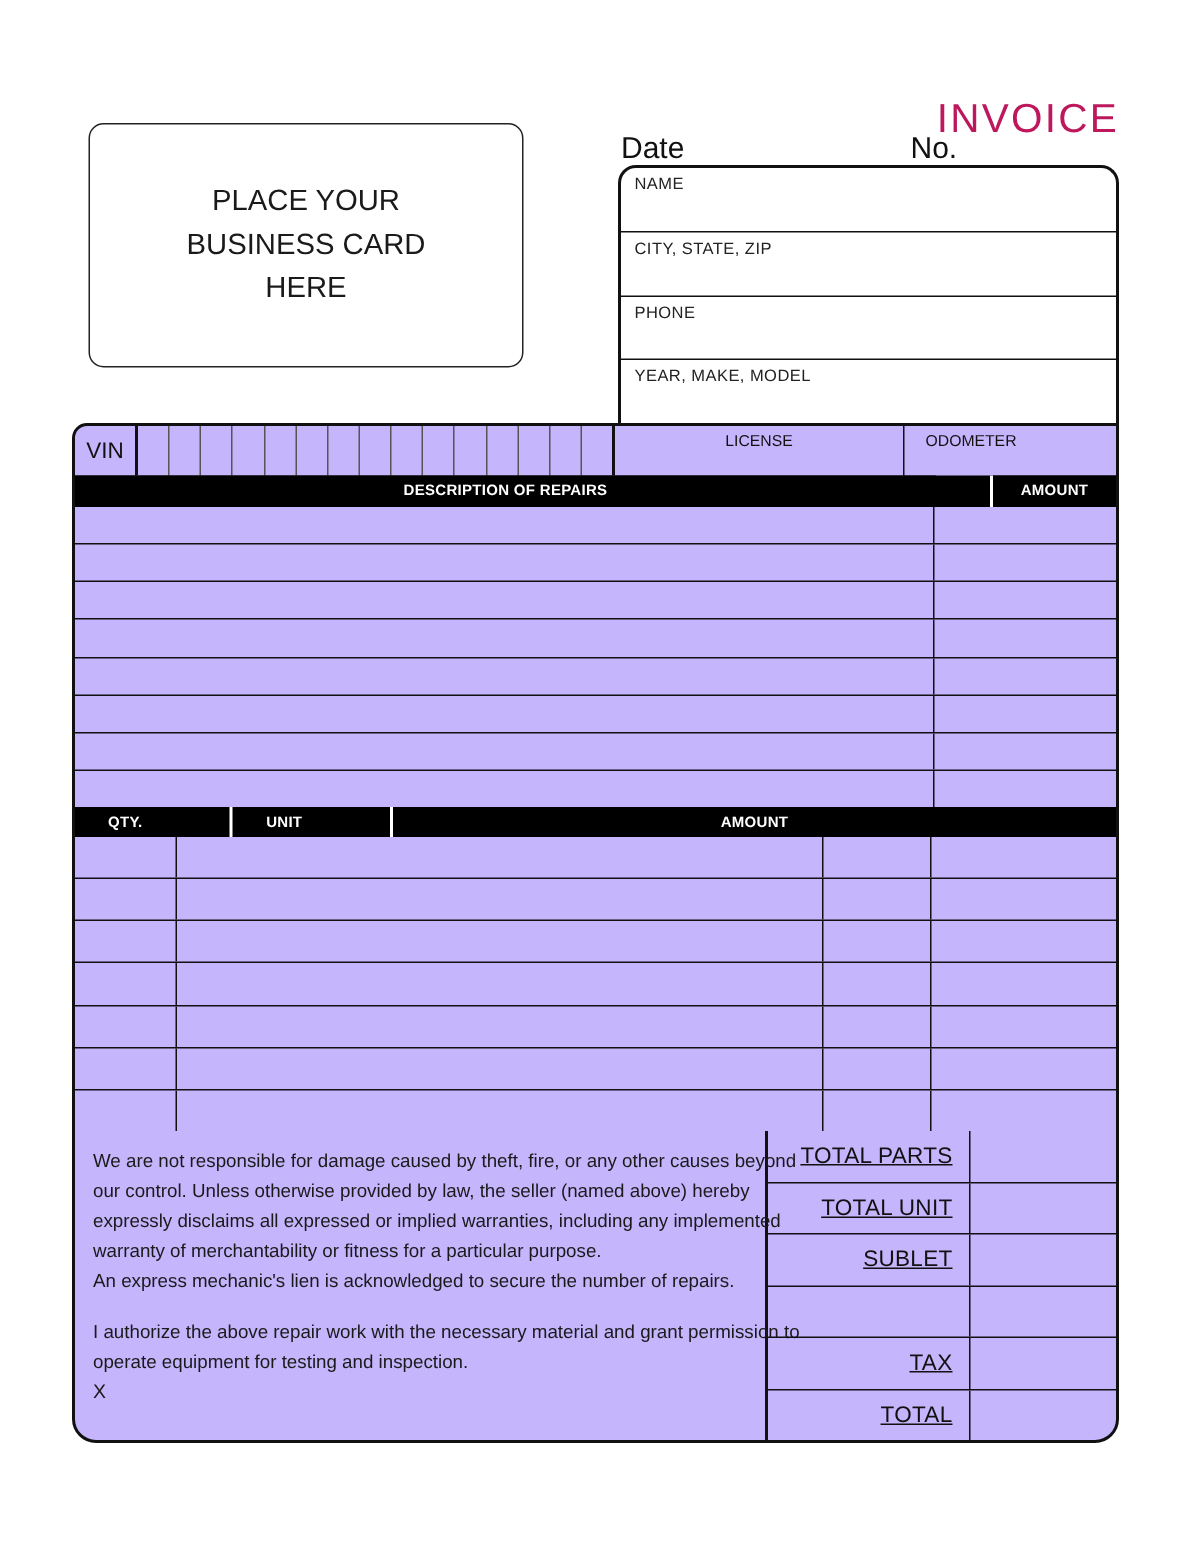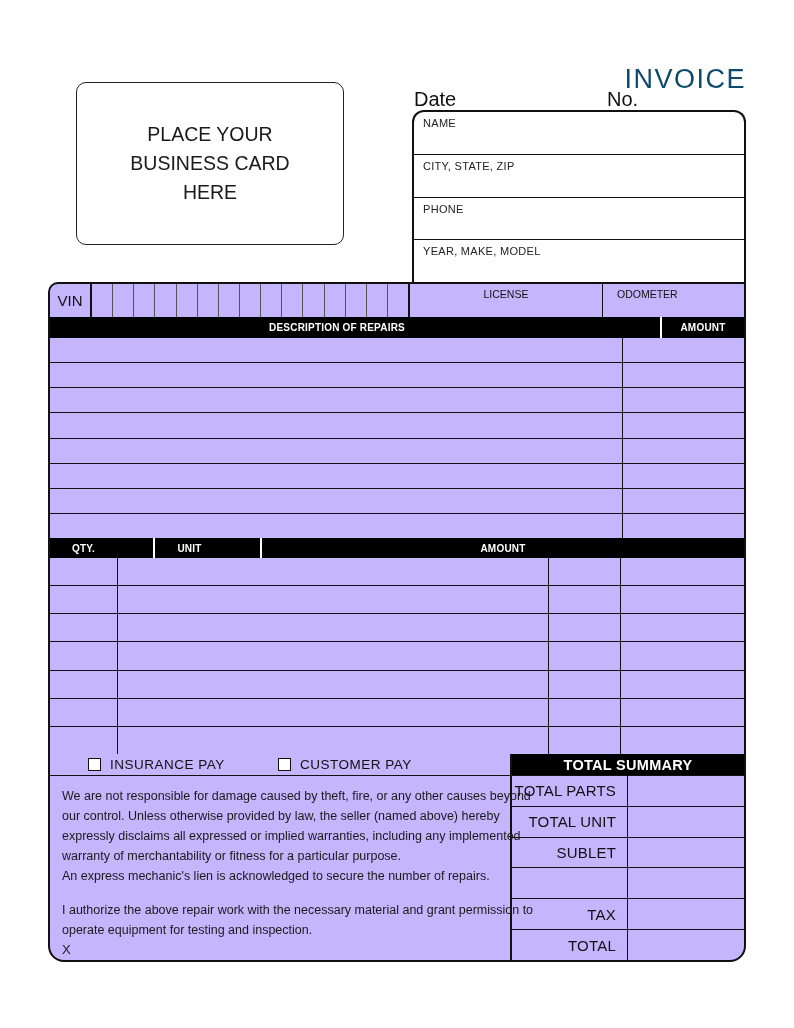--- a/index.html
+++ b/index.html
@@ -15,7 +15,7 @@
   
   .invoice-title {
     position: absolute; top: 64px; right: 48px;
-    font-size: 27px; font-weight: 500; letter-spacing: 1.5px; color: #0c4a6e;
+    font-size: 27px; font-weight: 500; letter-spacing: 1.5px; color: #be185d;
   }
   .date-label { position: absolute; left: 414px; top: 88px; font-size: 20px; }
   .no-label   { position: absolute; left: 607px; top: 88px; font-size: 20px; }

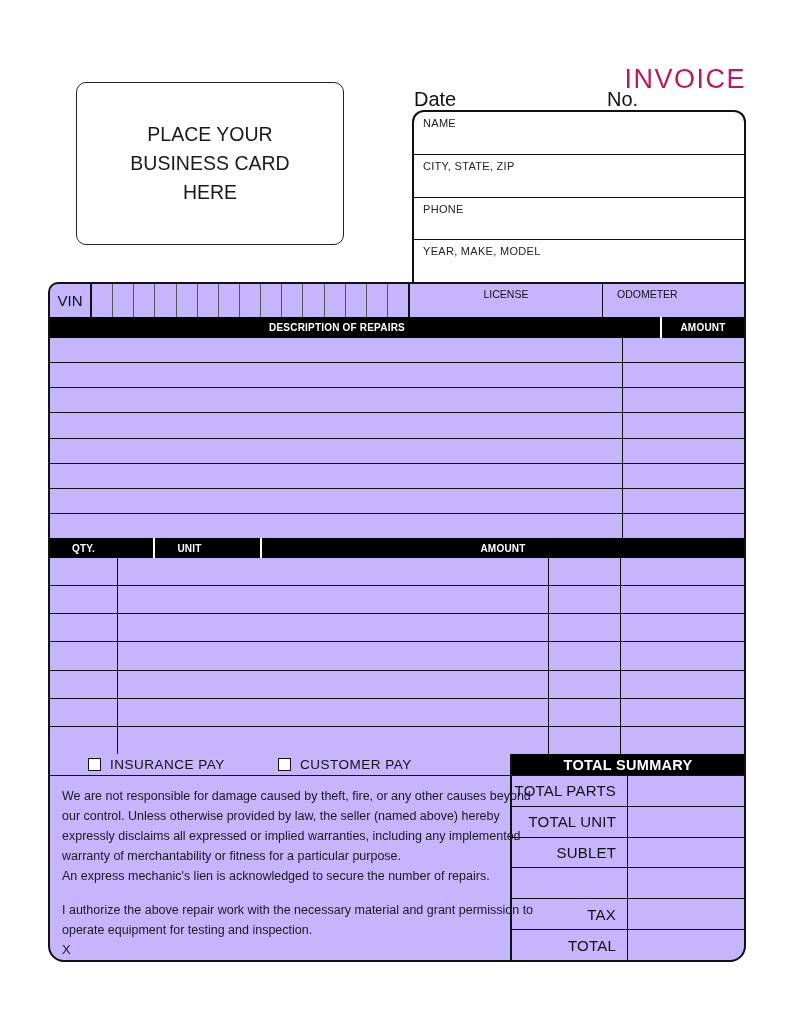--- a/index.html
+++ b/index.html
@@ -21,7 +21,7 @@
   .no-label   { position: absolute; left: 607px; top: 88px; font-size: 20px; }
 
   .business-card {
-    position: absolute; left: 76px; top: 82px; width: 268px; height: 163px;
+    position: absolute; left: 59px; top: 82px; width: 290px; height: 163px;
     border: 1.5px solid #222; border-radius: 10px;
     display: flex; align-items: center; justify-content: center;
     text-align: center;

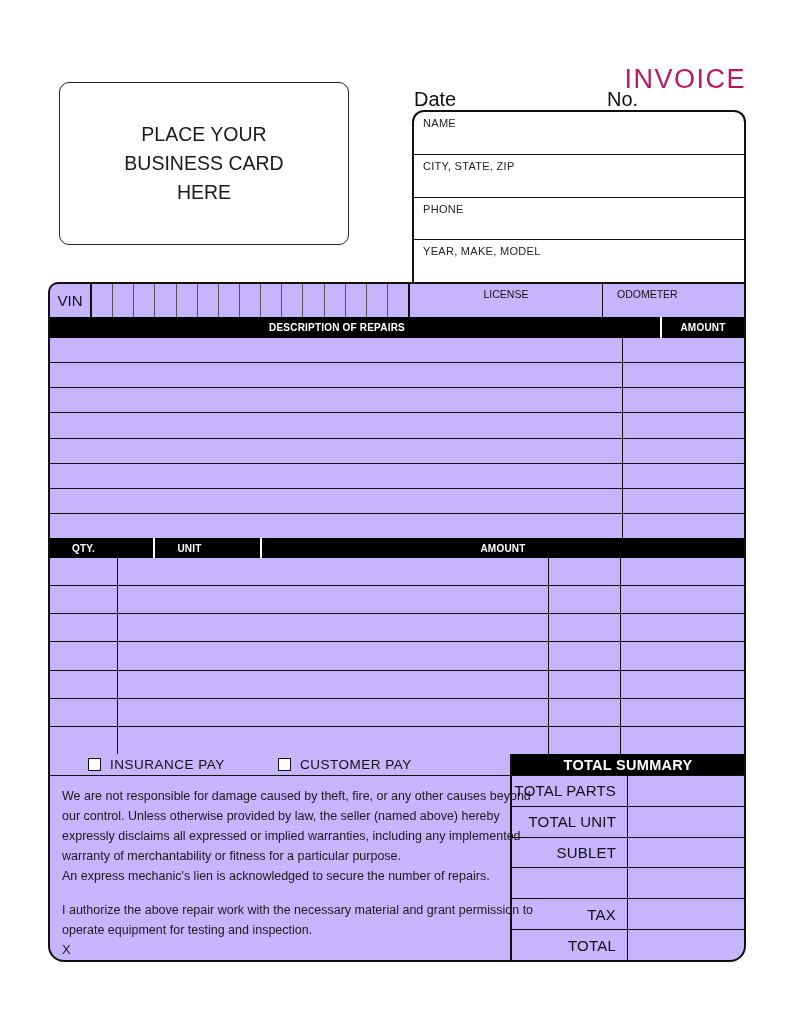--- a/index.html
+++ b/index.html
@@ -293,19 +293,6 @@
         </div>
       </div>
 
-    <div class="pay-row">
-      <div class="pay-left">
-        <div class="pay-option o1">
-          <div class="checkbox"></div>
-          <div class="pl">INSURANCE PAY</div>
-        </div>
-        <div class="pay-option o2">
-          <div class="checkbox"></div>
-          <div class="pl">CUSTOMER PAY</div>
-        </div>
-      </div>
-      <div class="summary-bar">TOTAL SUMMARY</div>
-    </div>
 
     <div class="bottom">
       <div class="terms">

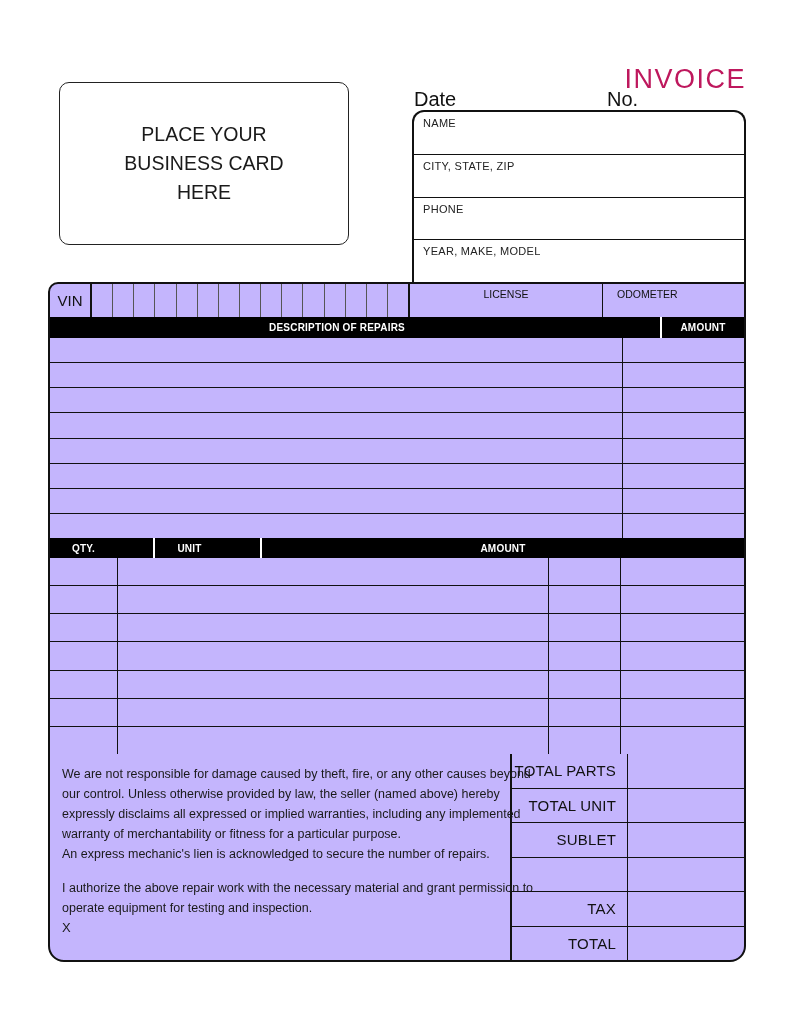--- a/index.html
+++ b/index.html
@@ -113,9 +113,9 @@
   .summary-row { flex: 1; display: flex; border-bottom: 1.5px solid #111; }
   .summary-row:last-child { border-bottom: none; }
   .summary-label {
-    width: 116px; border-right: 1.5px solid #111;
+    width: 135px; border-right: 1.5px solid #111;
     display: flex; align-items: center; justify-content: flex-end;
-    padding-right: 11px; font-size: 15px; letter-spacing: 0.2px;
+    padding-right: 11px; font-size: 15px; letter-spacing: 0.2px; text-decoration: underline;
   }
   .summary-value { flex: 1; }
 </style>

